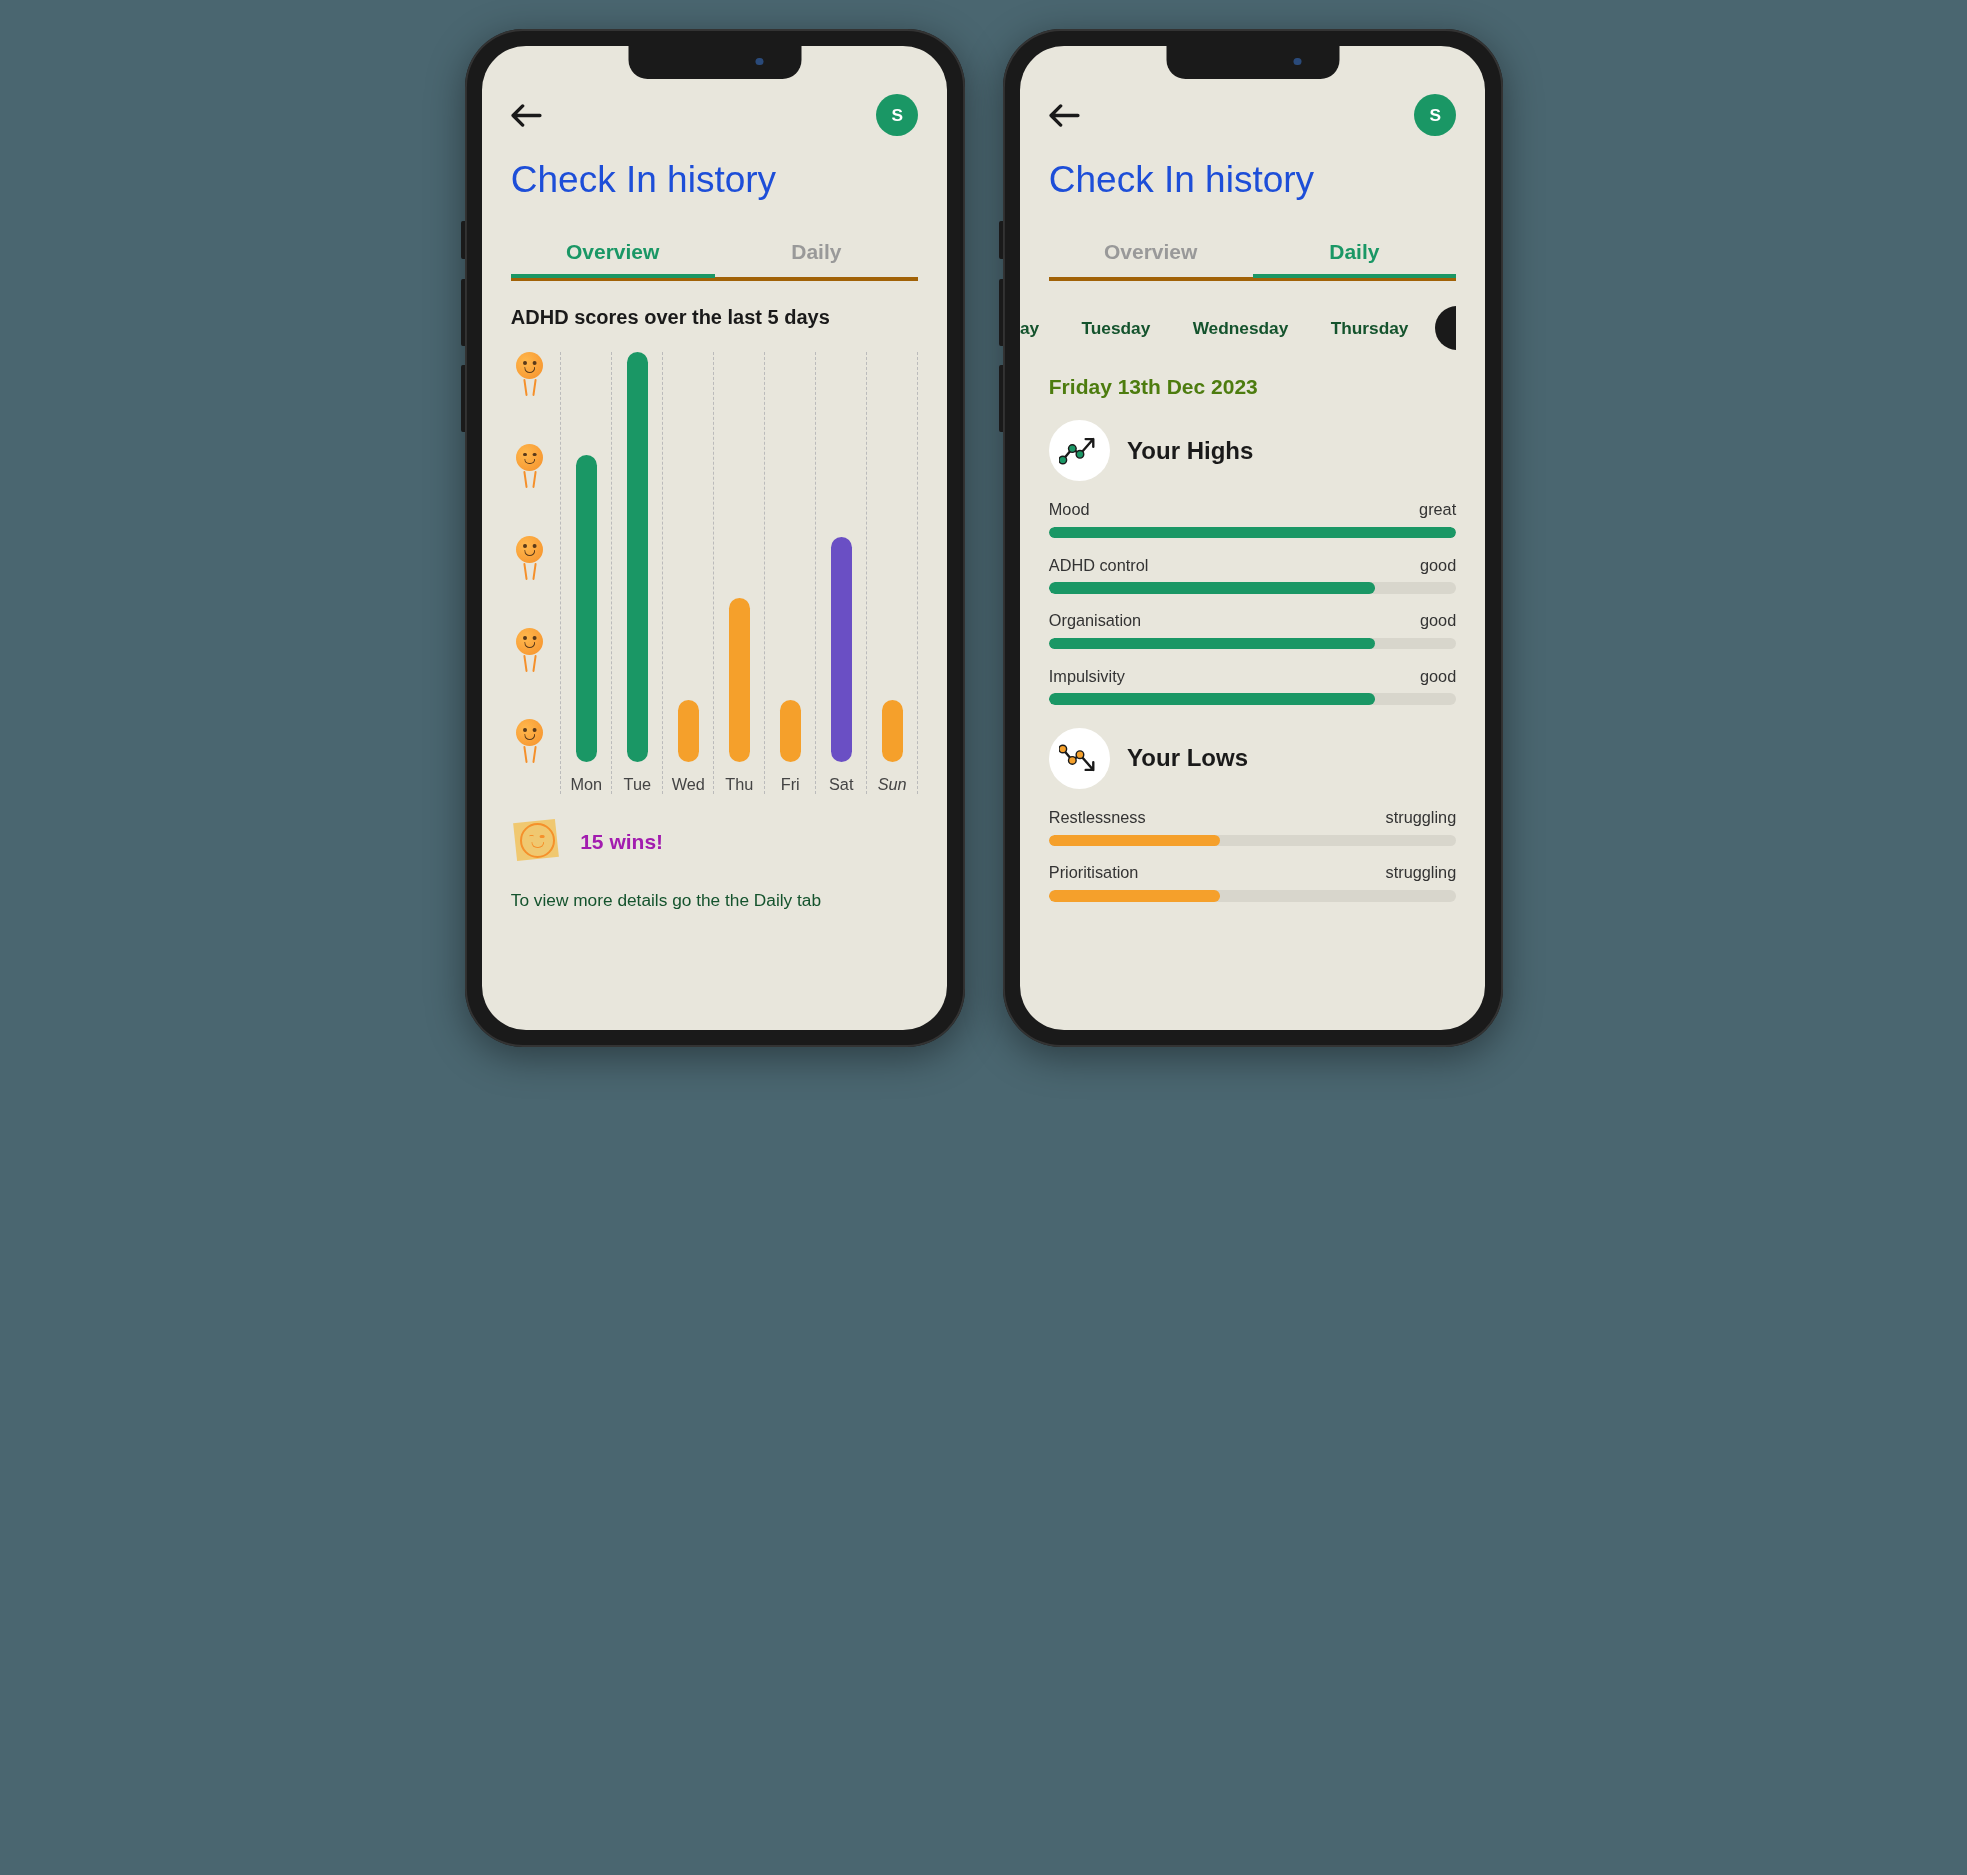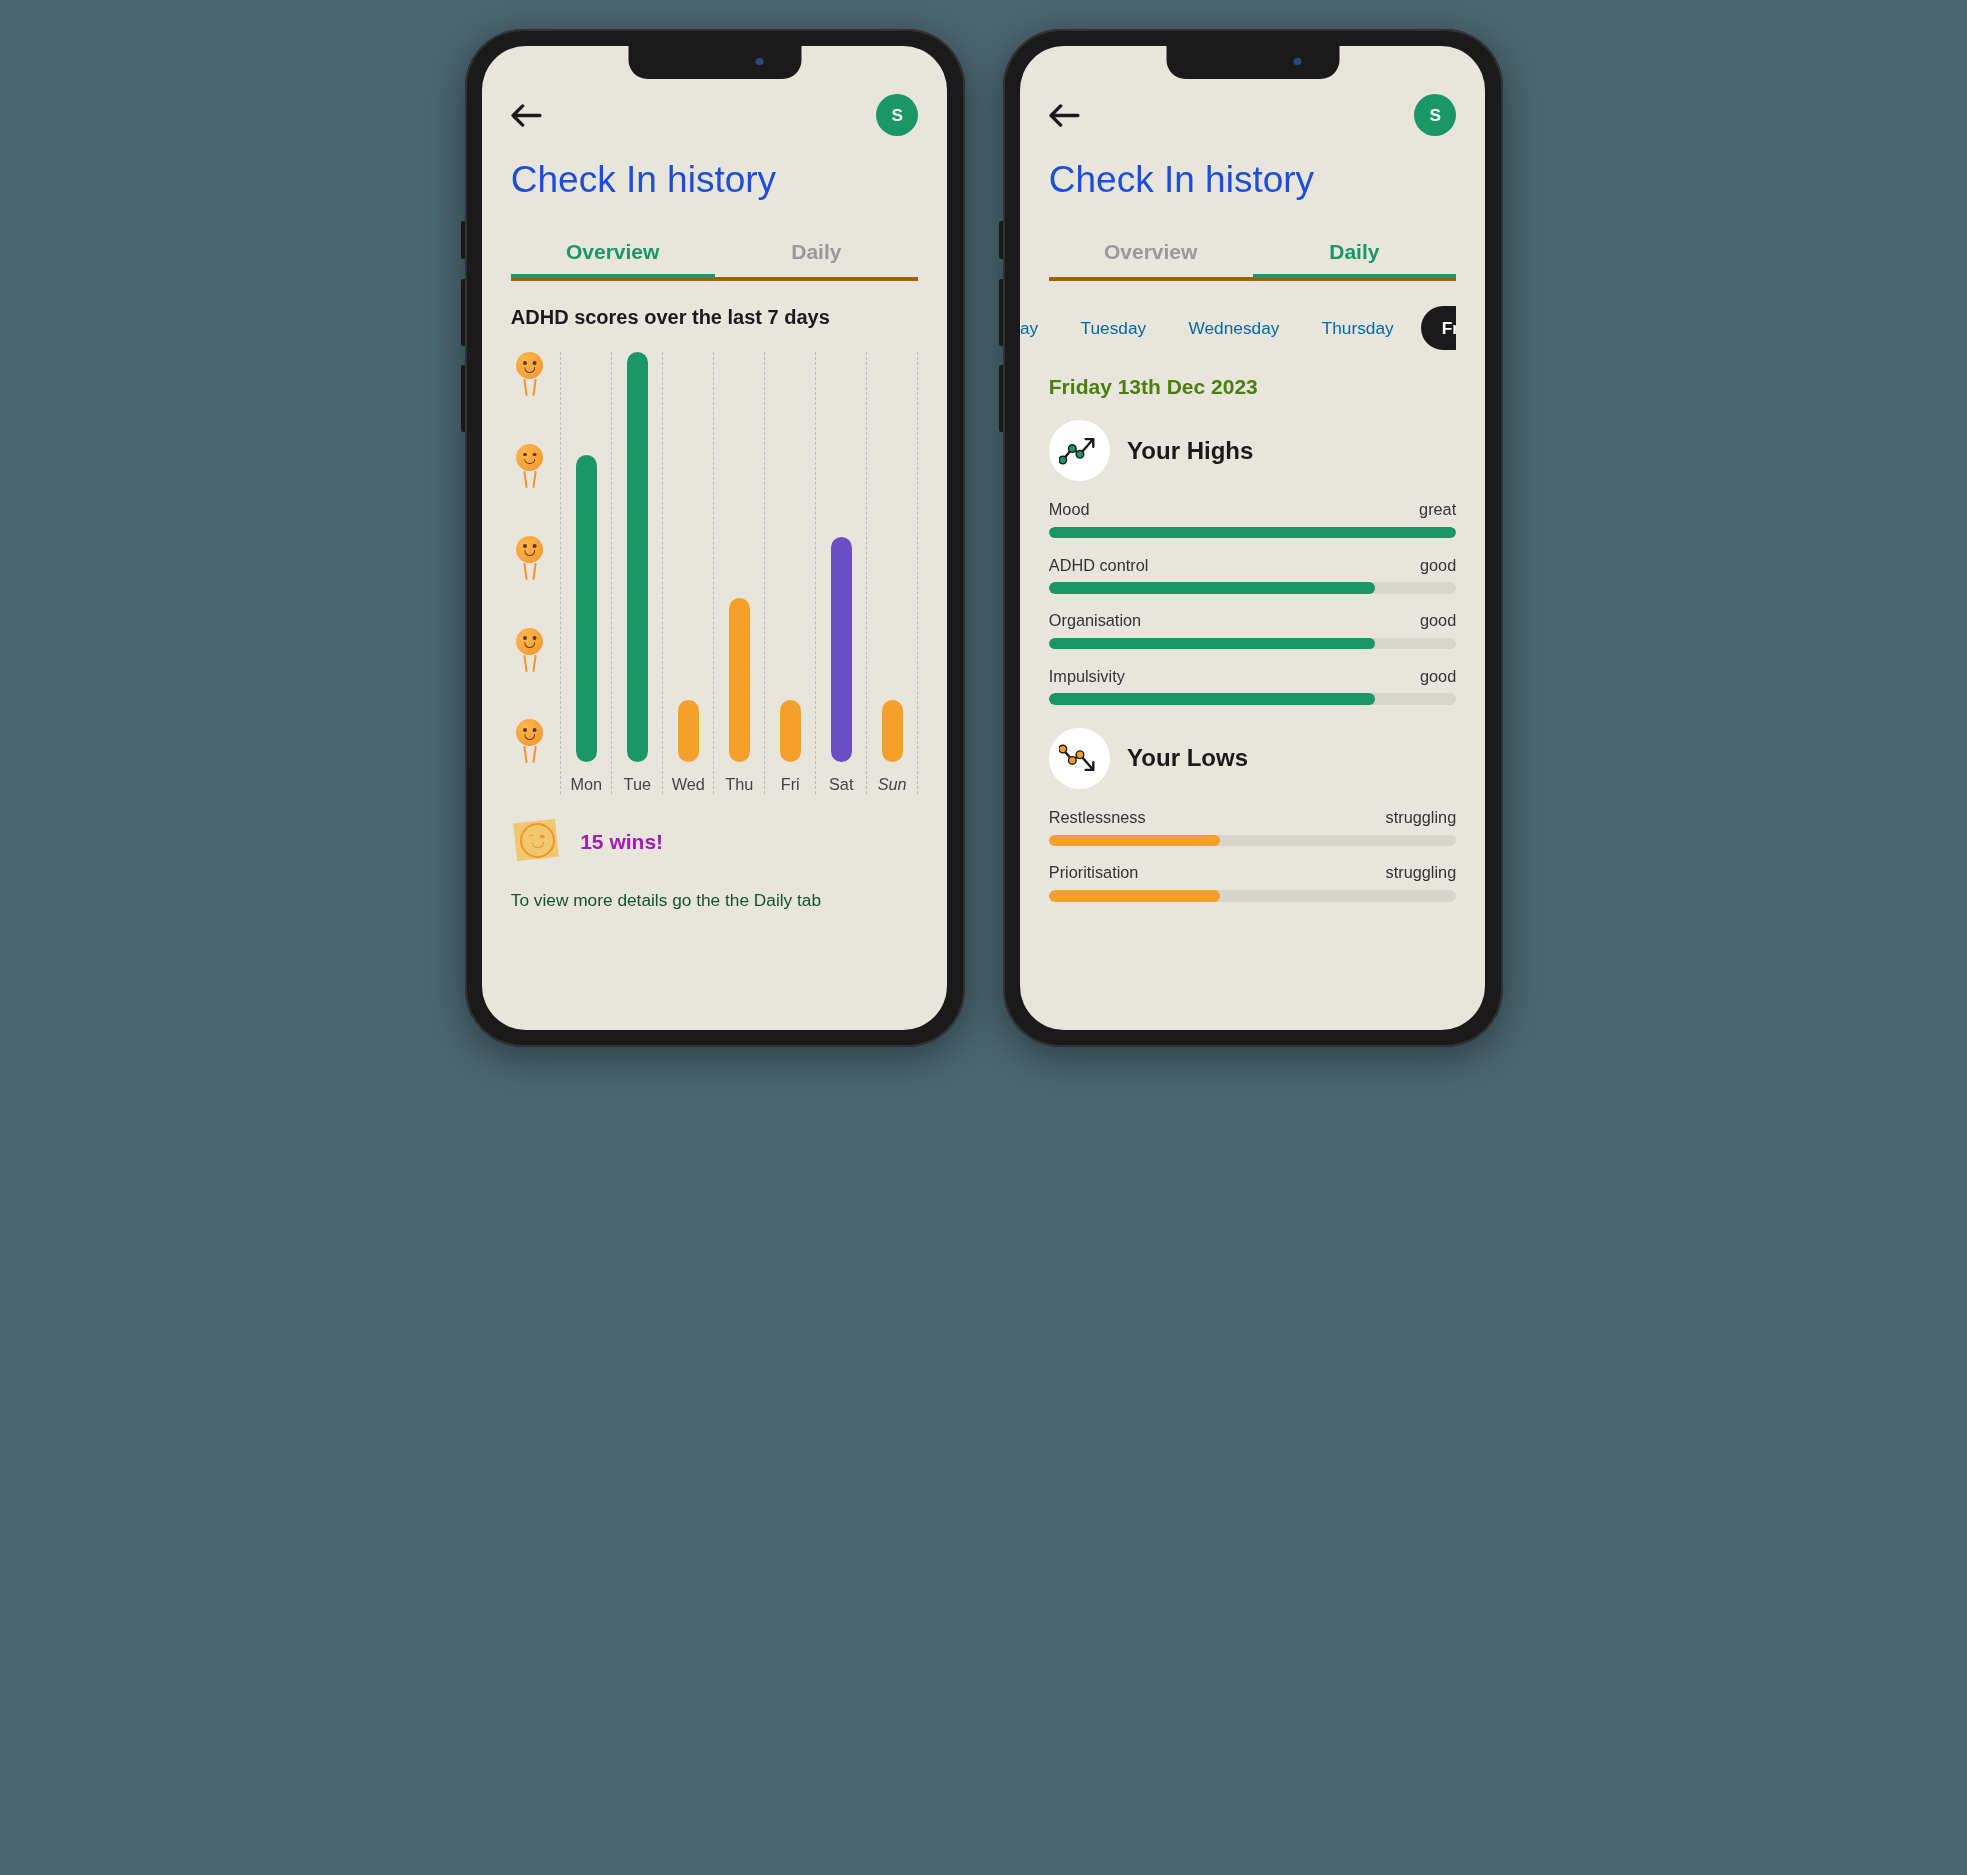--- a/index.html
+++ b/index.html
@@ -385,7 +385,7 @@
         <div class="tab active">Overview</div>
         <div class="tab">Daily</div>
       </div>
-      <div class="section-title">ADHD scores over the last 7 days</div>
+      <div class="section-title">ADHD scores over the last 5 days</div>
       <div class="chart-area">
         <div class="y-axis" id="y-axis-1">
             <div class="emoji-icon">

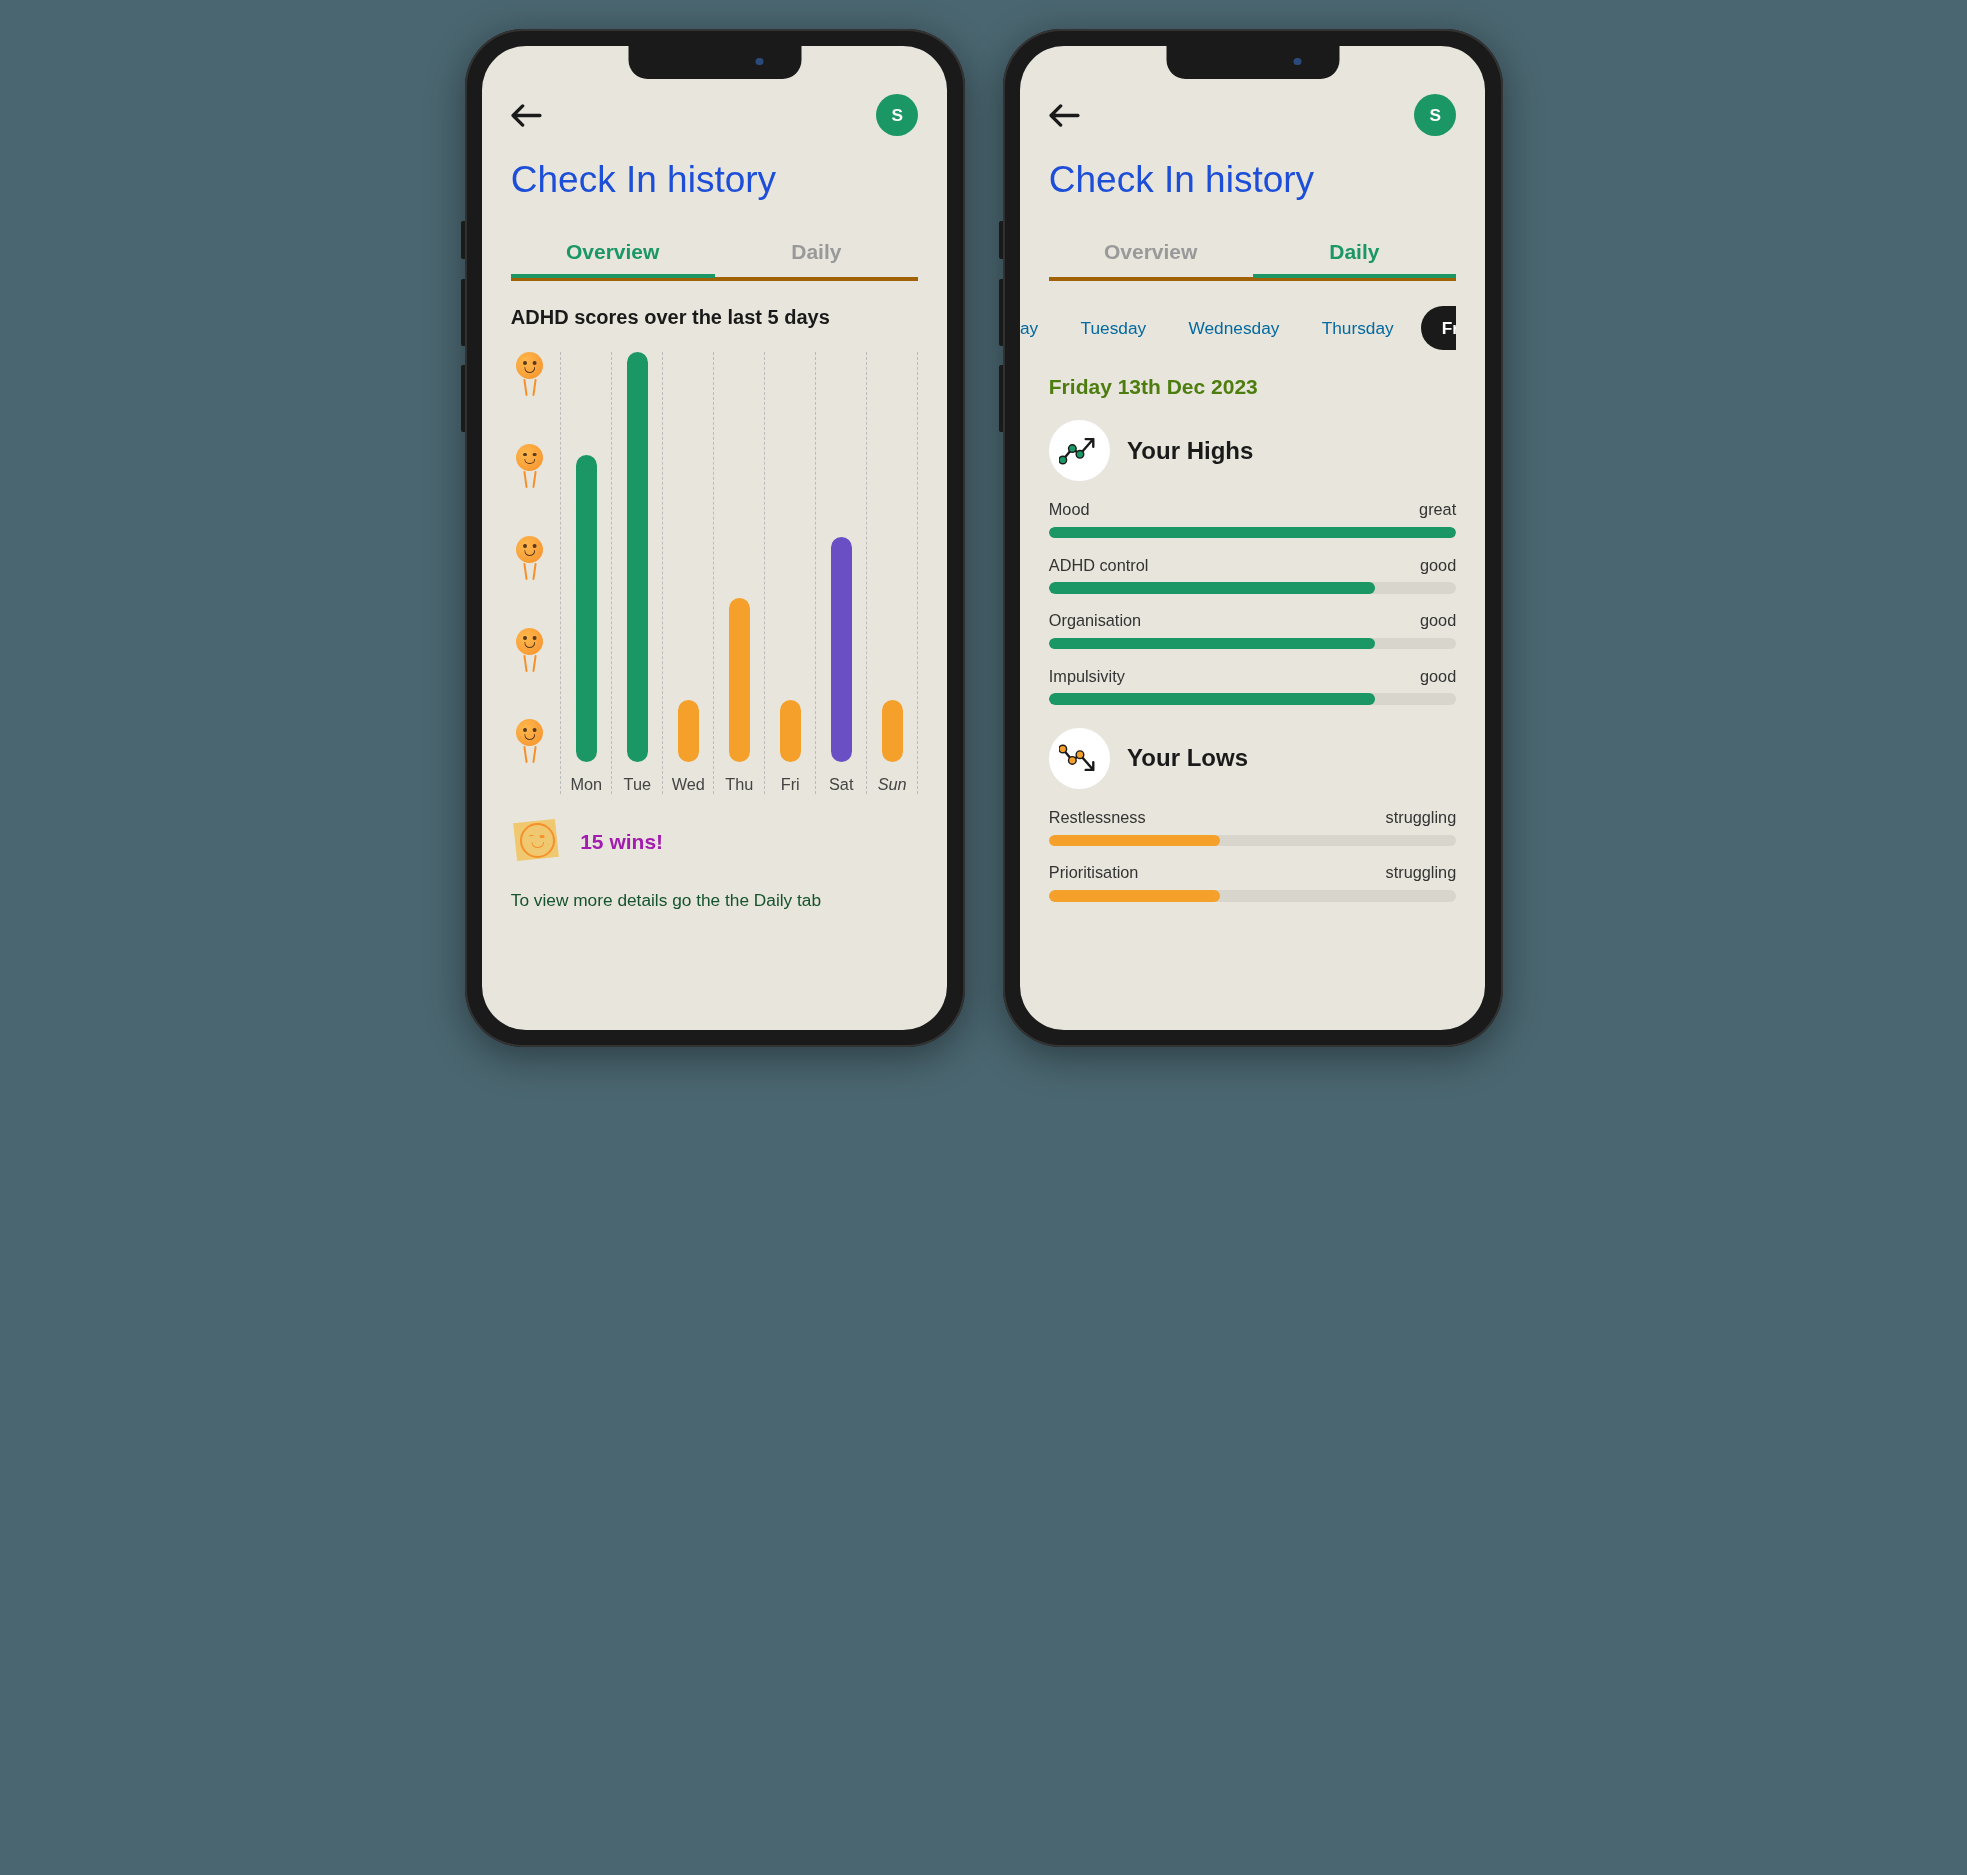--- a/index.html
+++ b/index.html
@@ -306,11 +306,11 @@
 }
 .day-chip {
   font-size: 17.3px;
-  color: #0369a1;
+  color: #14532d;
   padding: 9.6px 15.4px;
   white-space: nowrap;
   cursor: pointer;
-  font-weight: 400;
+  font-weight: 700;
 }
 .day-chip.partial { margin-left: -21px; }
 .day-chip.active {

